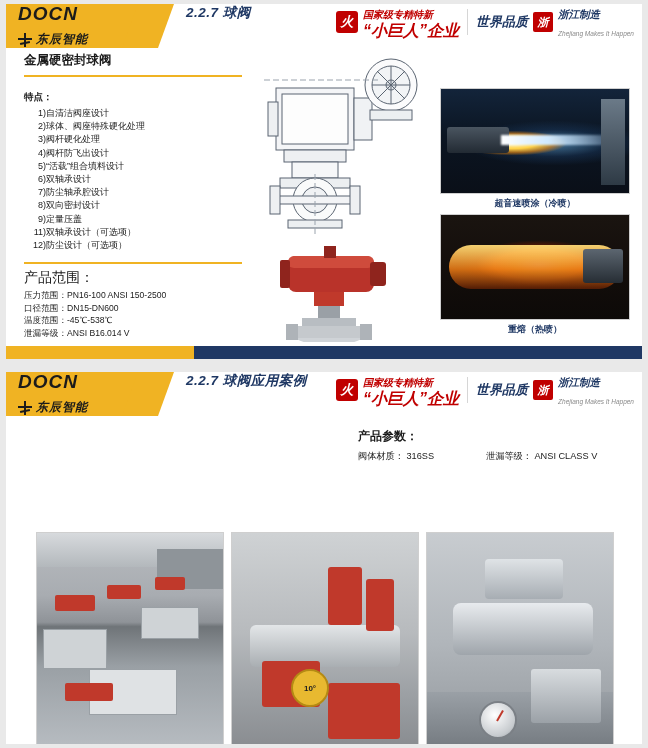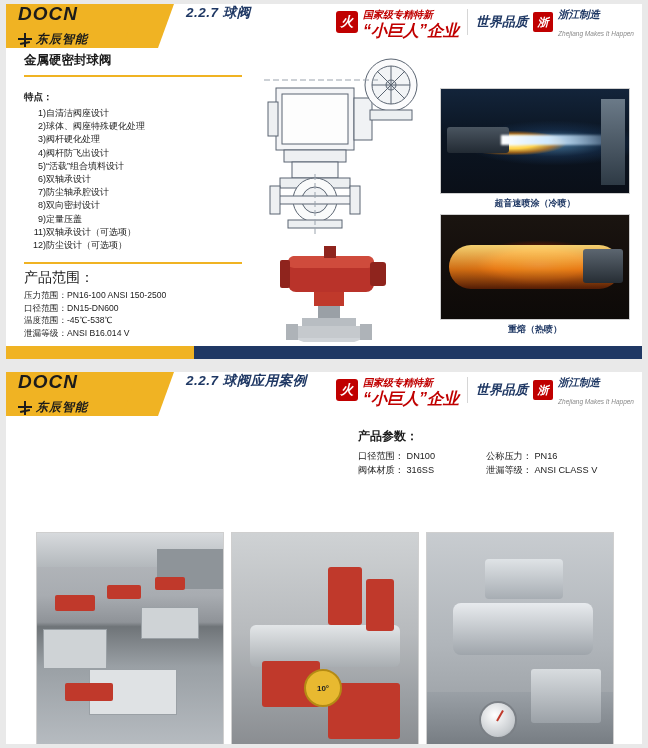--- a/index.html
+++ b/index.html
@@ -598,10 +598,6 @@
       <div class="s2-params">
         <div class="pt">产品参数：</div>
         <div class="prow">
-          <span>口径范围： DN100</span>
-          <span>公称压力： PN16</span>
-        </div>
-        <div class="prow">
           <span>阀体材质： 316SS</span>
           <span>泄漏等级： ANSI CLASS V</span>
         </div>

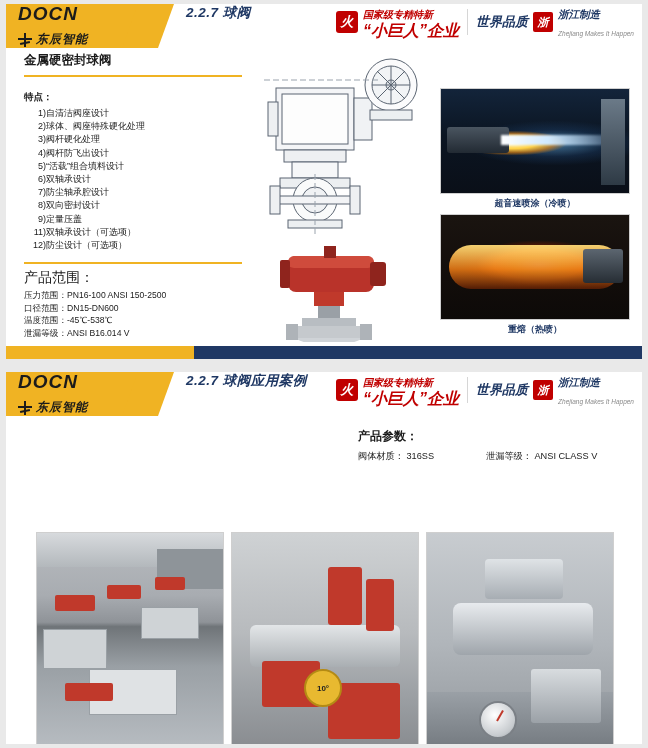--- a/index.html
+++ b/index.html
@@ -367,7 +367,7 @@
   .p2b .rd { left: 96px; top: 150px; width: 72px; height: 56px; }
   .p2b .tag {
     position: absolute;
-    left: 72px; top: 136px;
+    left: 59px; top: 136px;
     width: 34px; height: 34px;
     border-radius: 50%;
     background: #e8b930;

